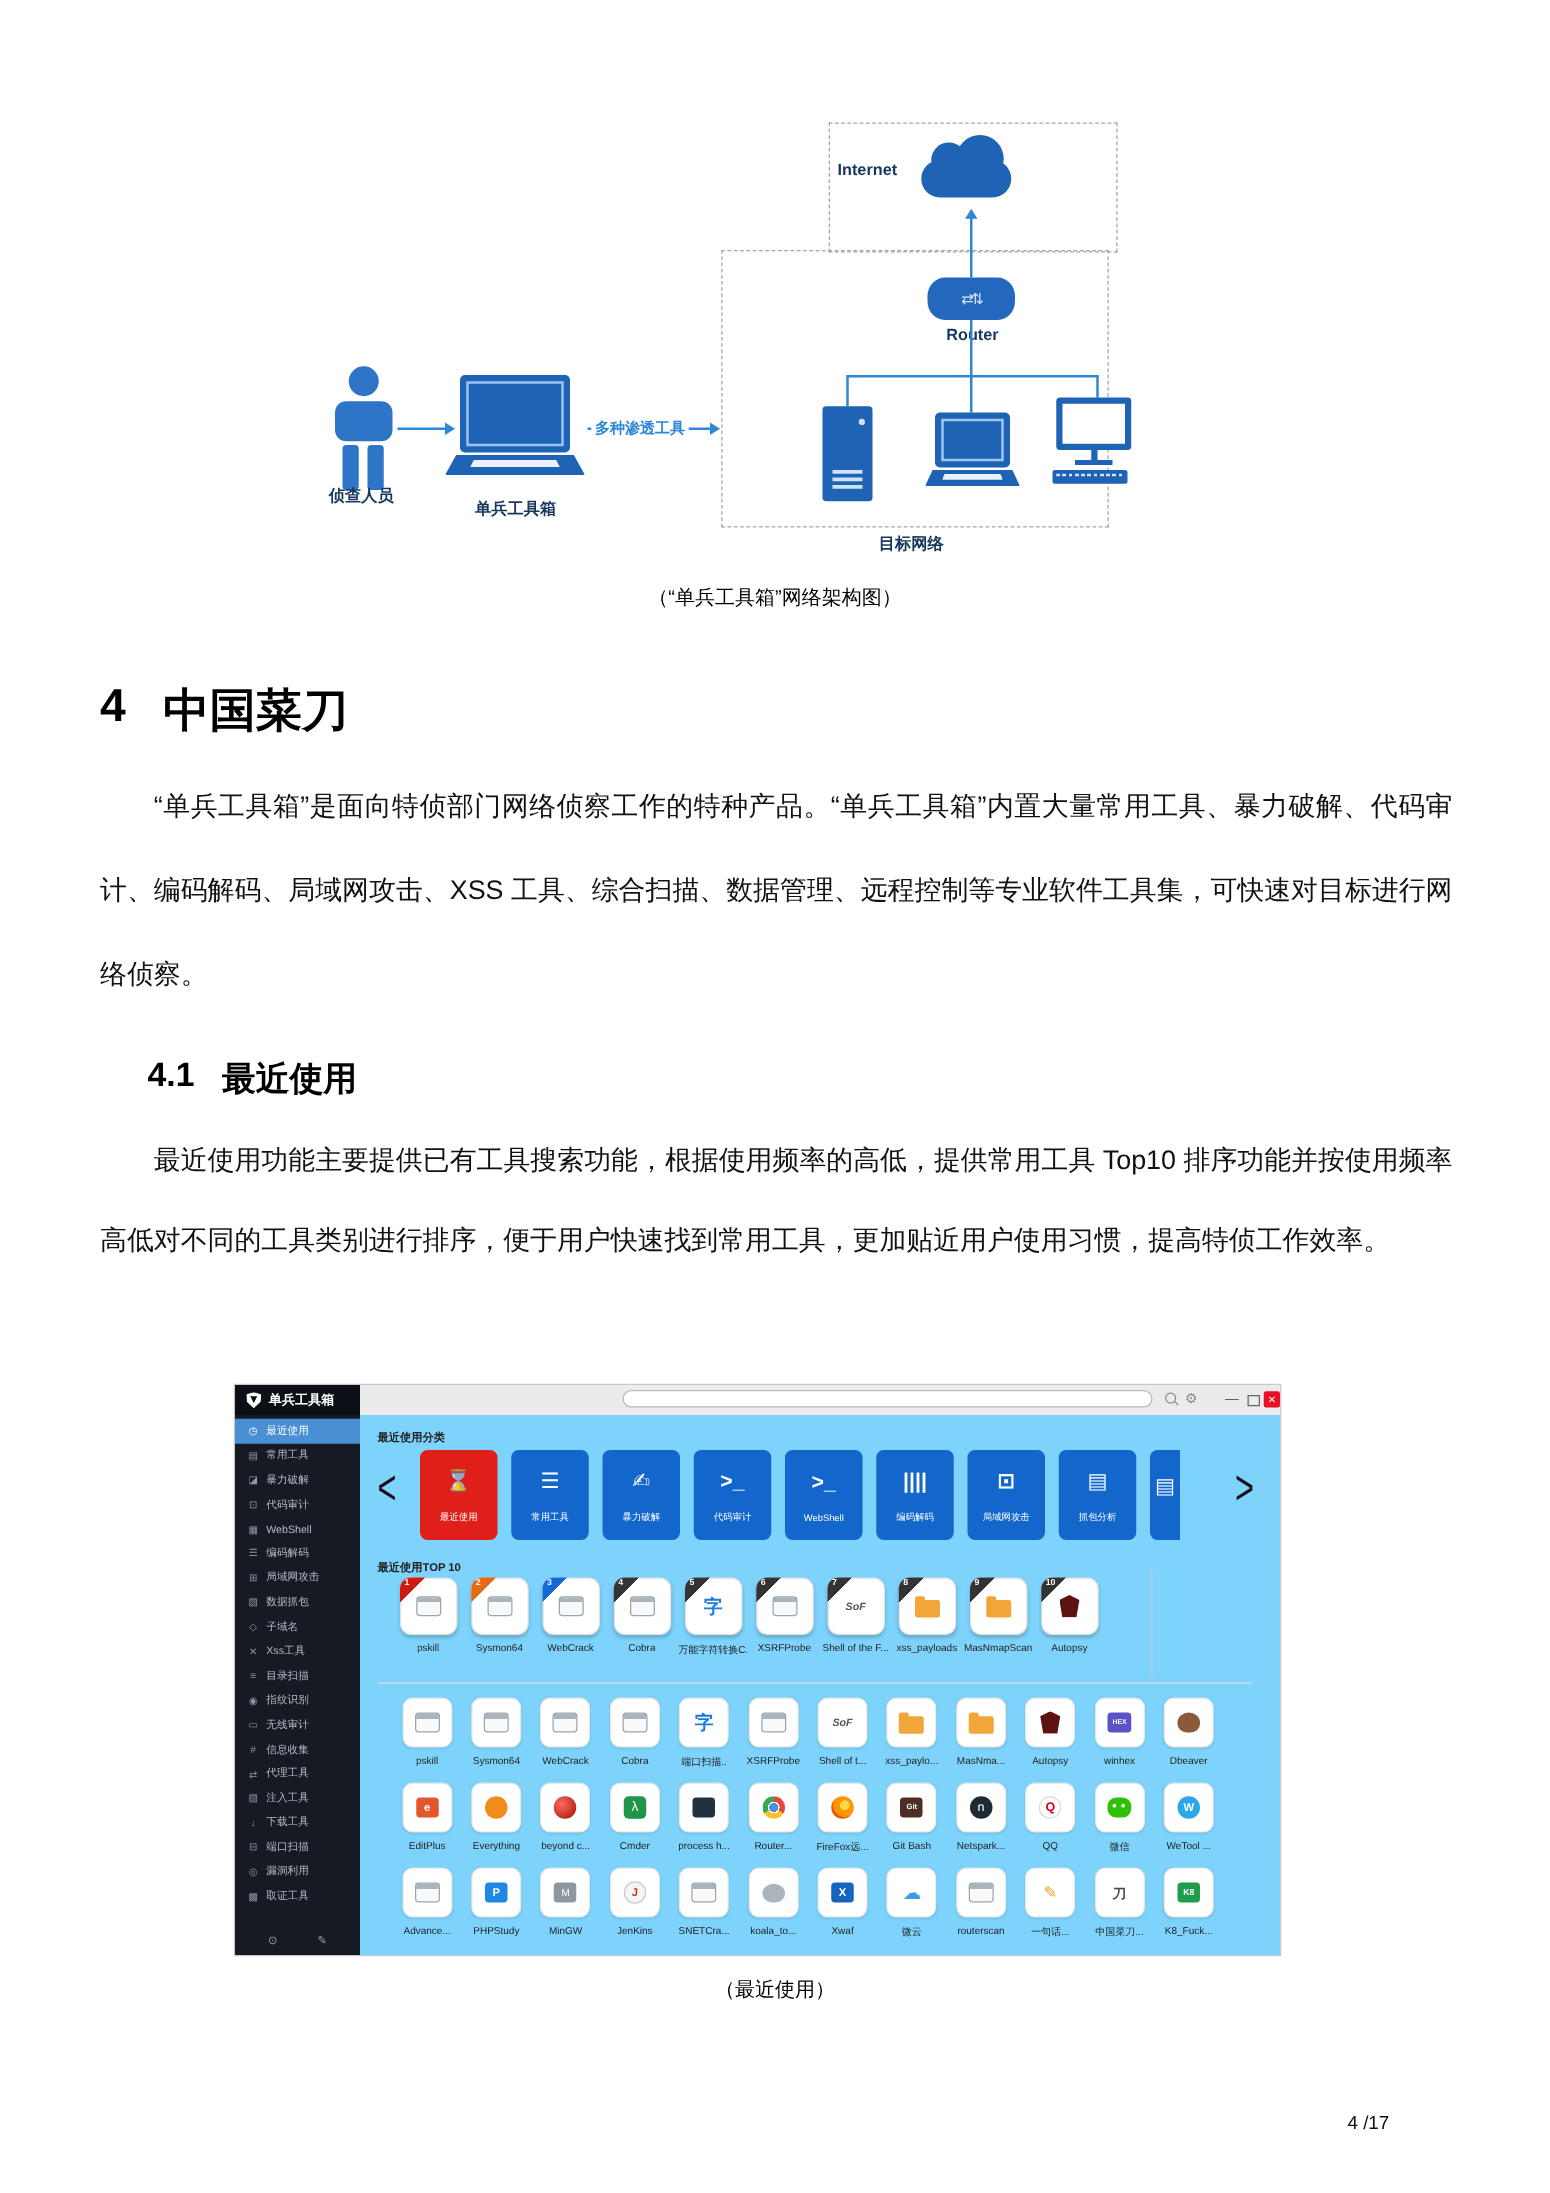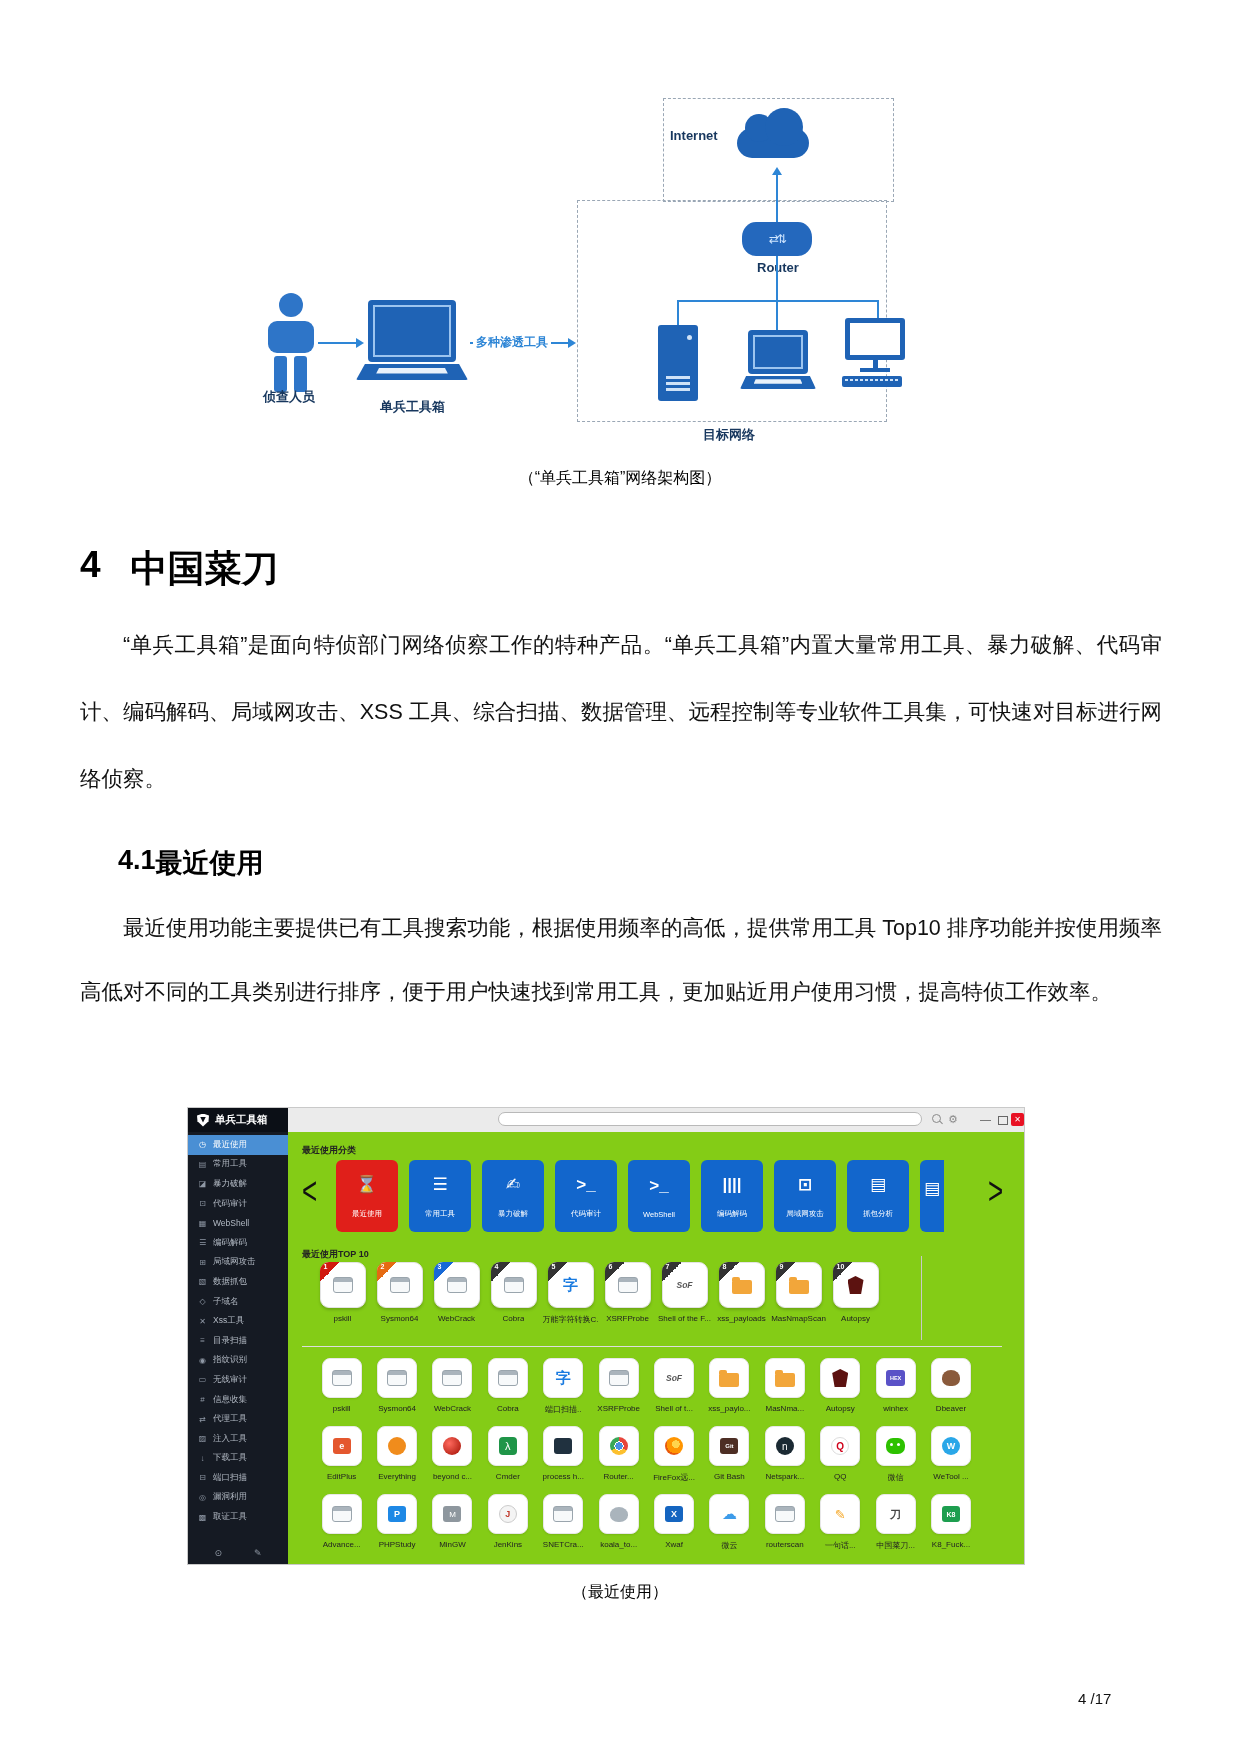--- a/index.html
+++ b/index.html
@@ -38,7 +38,7 @@
 
   
   .h1{position:absolute;left:80px;top:544px;font-size:37px;font-weight:bold;display:flex;gap:30px}
-  .h2{position:absolute;left:118px;top:845px;font-size:27px;font-weight:bold;display:flex;}
+  .h2{position:absolute;left:118px;top:845px;font-size:27px;font-weight:bold;display:flex;gap:22px}
   .para{position:absolute;left:80px;right:78px;font-size:21.5px;line-height:67px;text-align:justify;text-indent:2em;color:#111}
   .para2{line-height:64px}
 

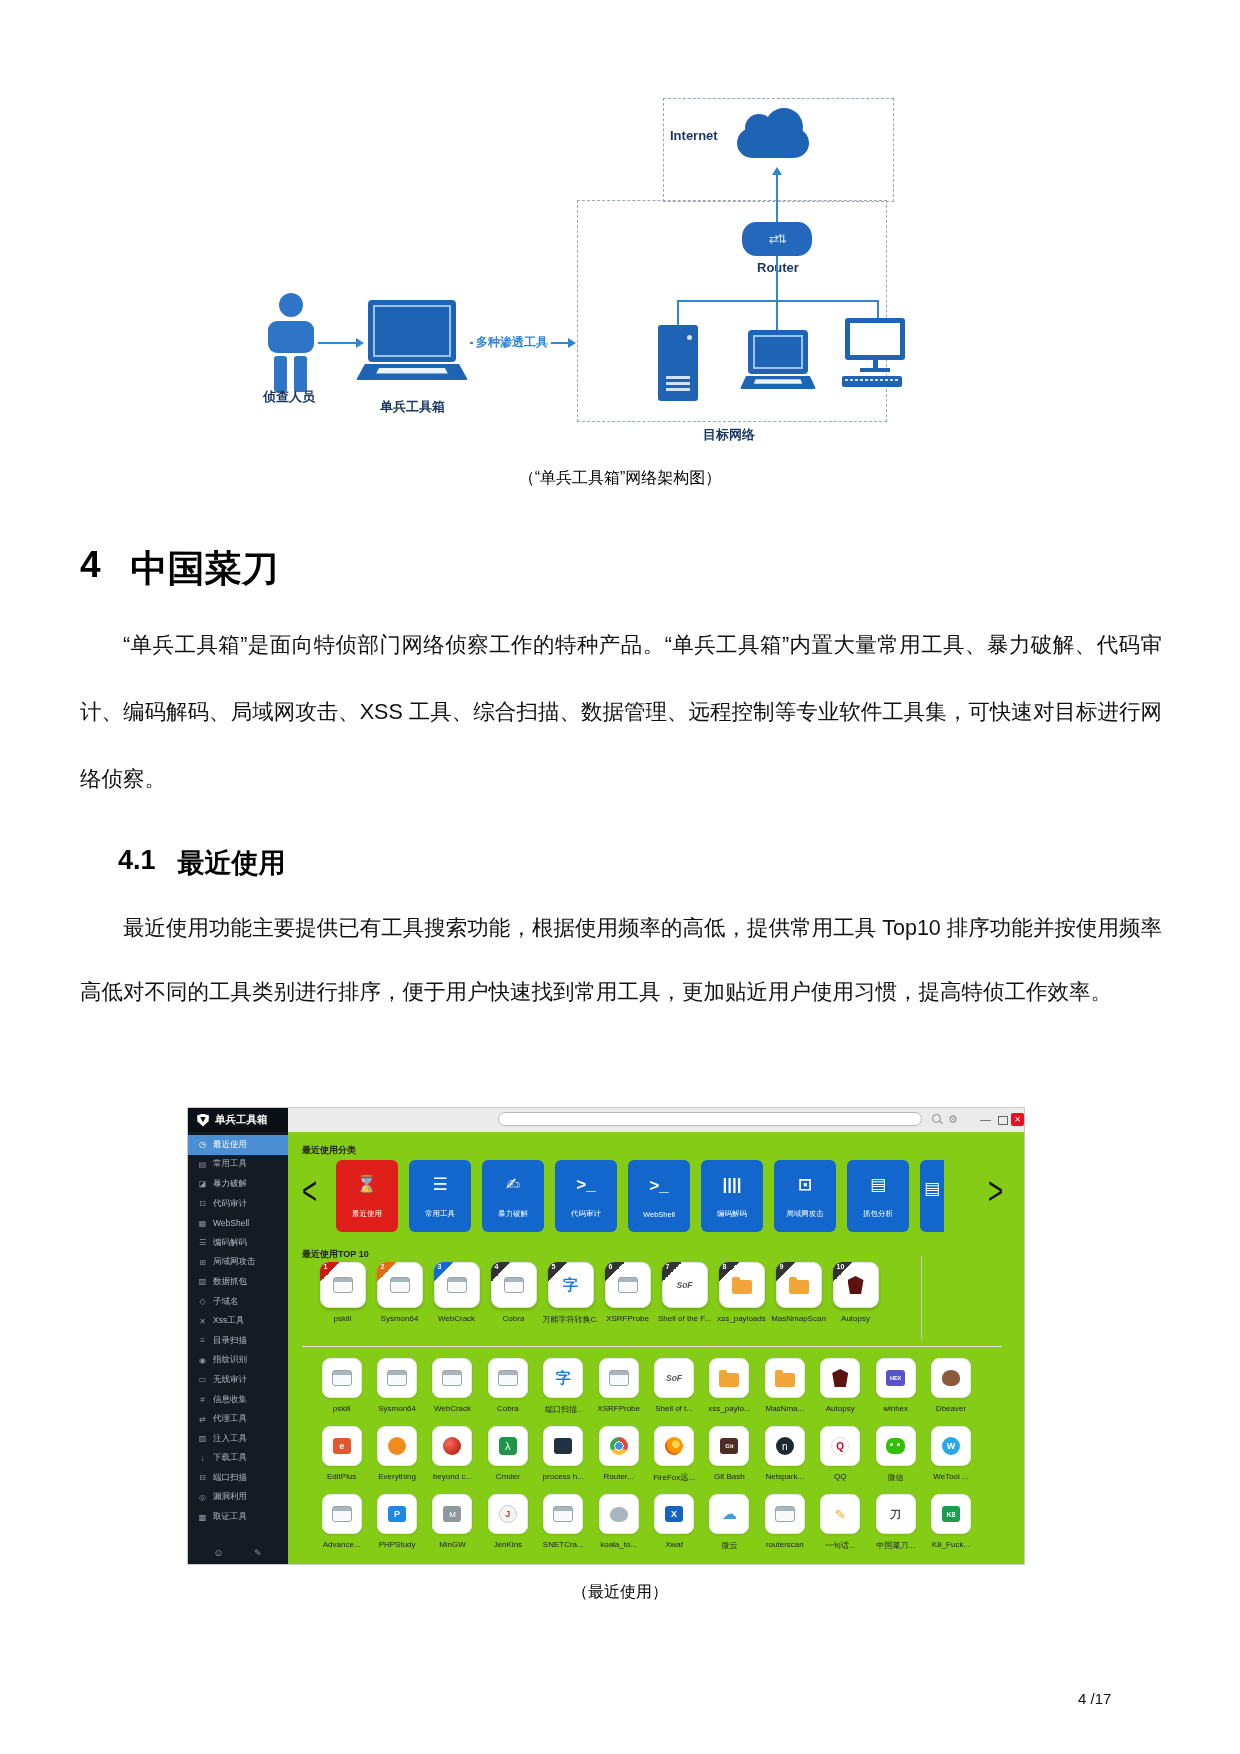--- a/index.html
+++ b/index.html
@@ -65,7 +65,7 @@
   .sb-item.active .sb-ic{color:#fff}
   .sb-foot{position:absolute;bottom:6px;left:0;width:100px;display:flex;gap:32px;justify-content:center;color:#939ca8;font-size:9px}
 
-  .main{position:absolute;left:100px;top:24px;right:0;bottom:0;background:#84cc16;overflow:hidden}
+  .main{position:absolute;left:100px;top:24px;right:0;bottom:0;background:#7dd3fc;overflow:hidden}
   .m-label{position:absolute;font-size:9px;font-weight:bold;color:#222;white-space:nowrap}
   .chev{position:absolute;font-size:26px;font-weight:300;color:#111;transform:scaleY(1.5);line-height:40px}
   .cat-row{position:absolute;left:48px;top:28px;display:flex;gap:11px}

